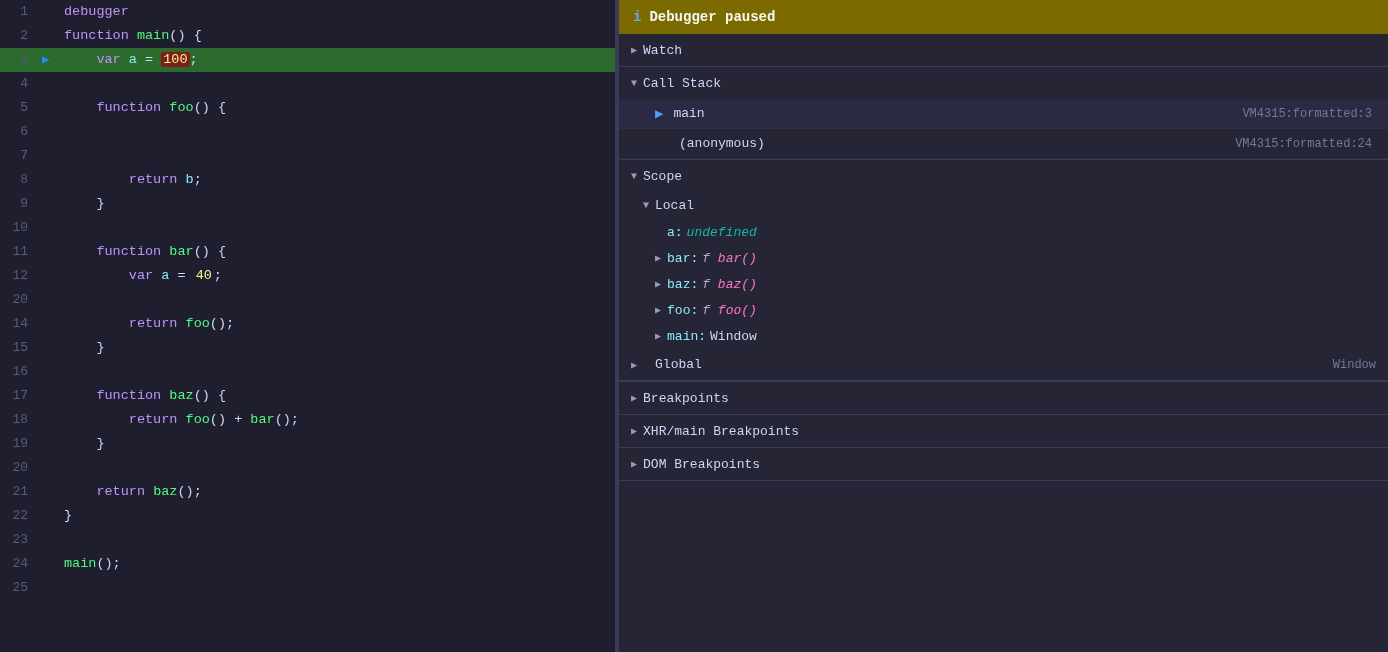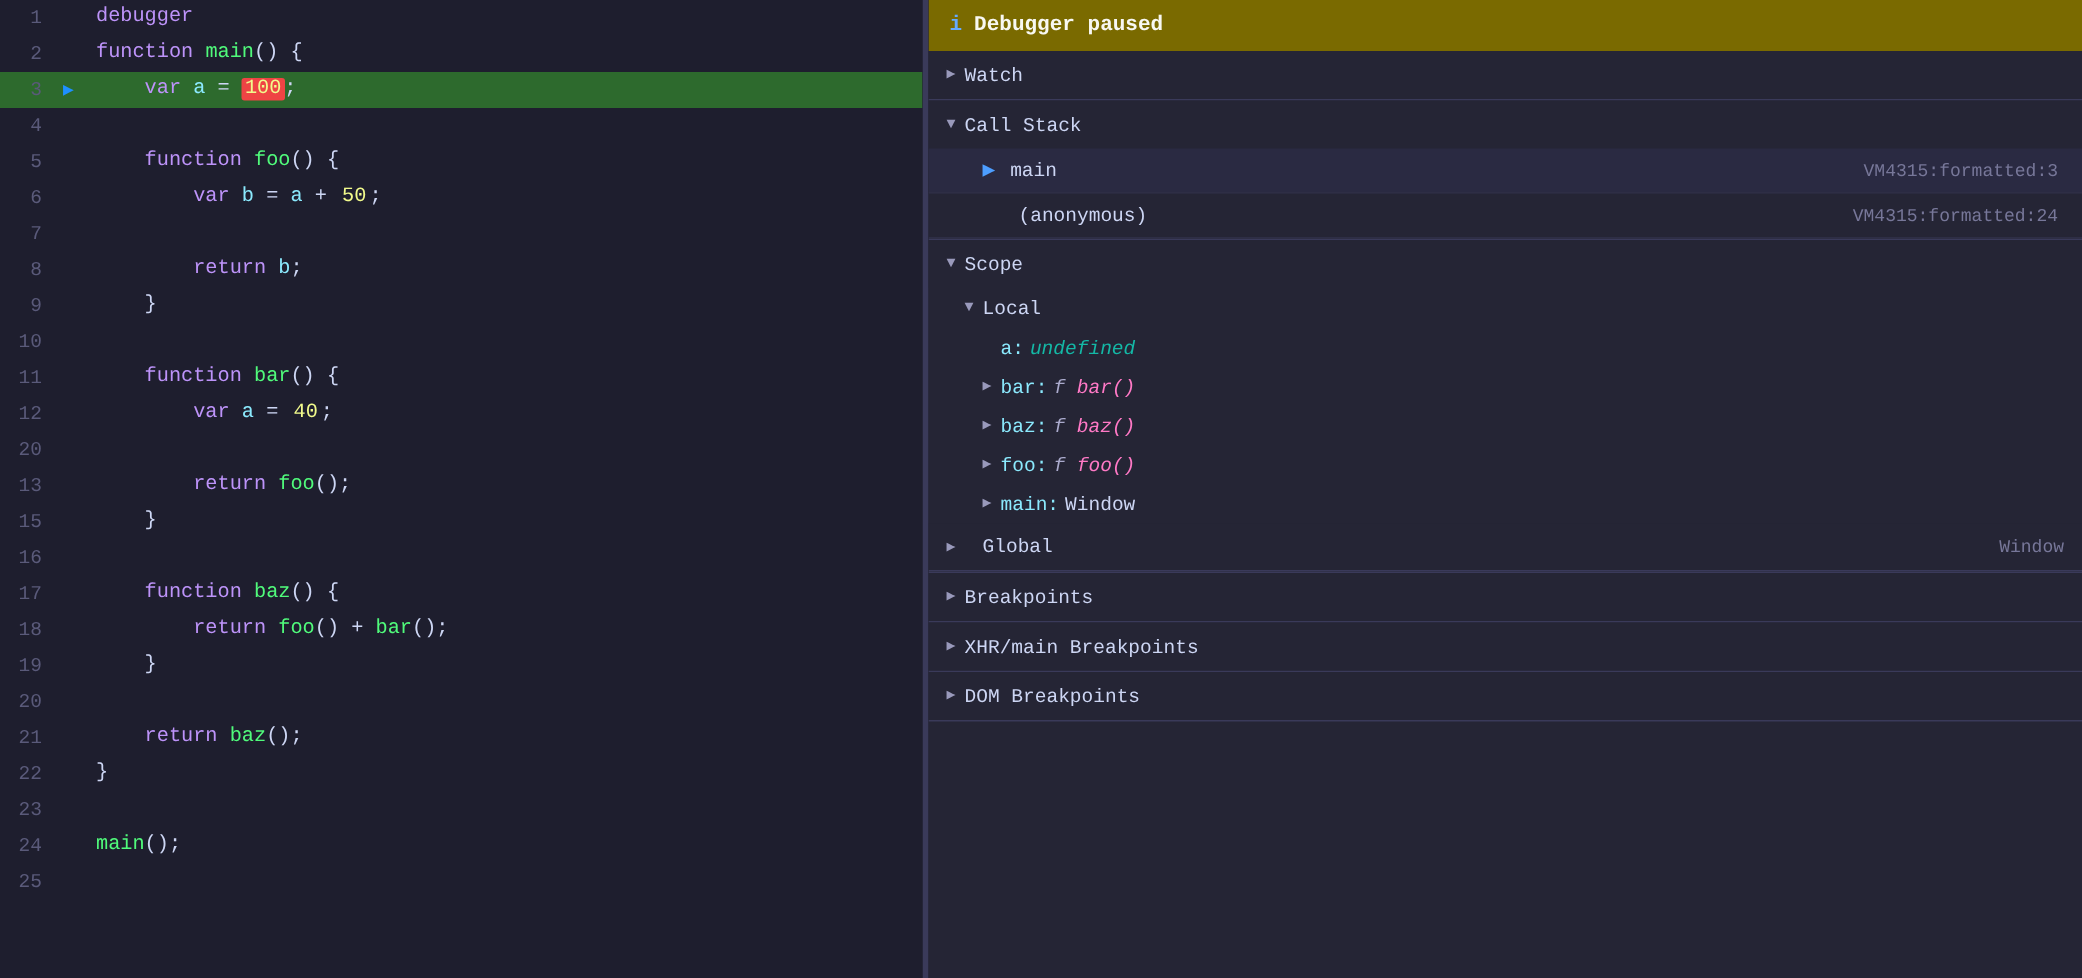--- a/index.html
+++ b/index.html
@@ -61,7 +61,7 @@
     
     .kw { color: #bd93f9; margin-top: 14px; } 
     .fn { color: #50fa7b; } 
-    .num { color: #f1fa8c; background: #ef4444; padding: 0 2px; border-radius: 2px; } 
+    .num { color: #f1fa8c; background: #7f1d1d; padding: 0 2px; border-radius: 2px; } 
     .varname { color: #8be9fd; } 
 
     

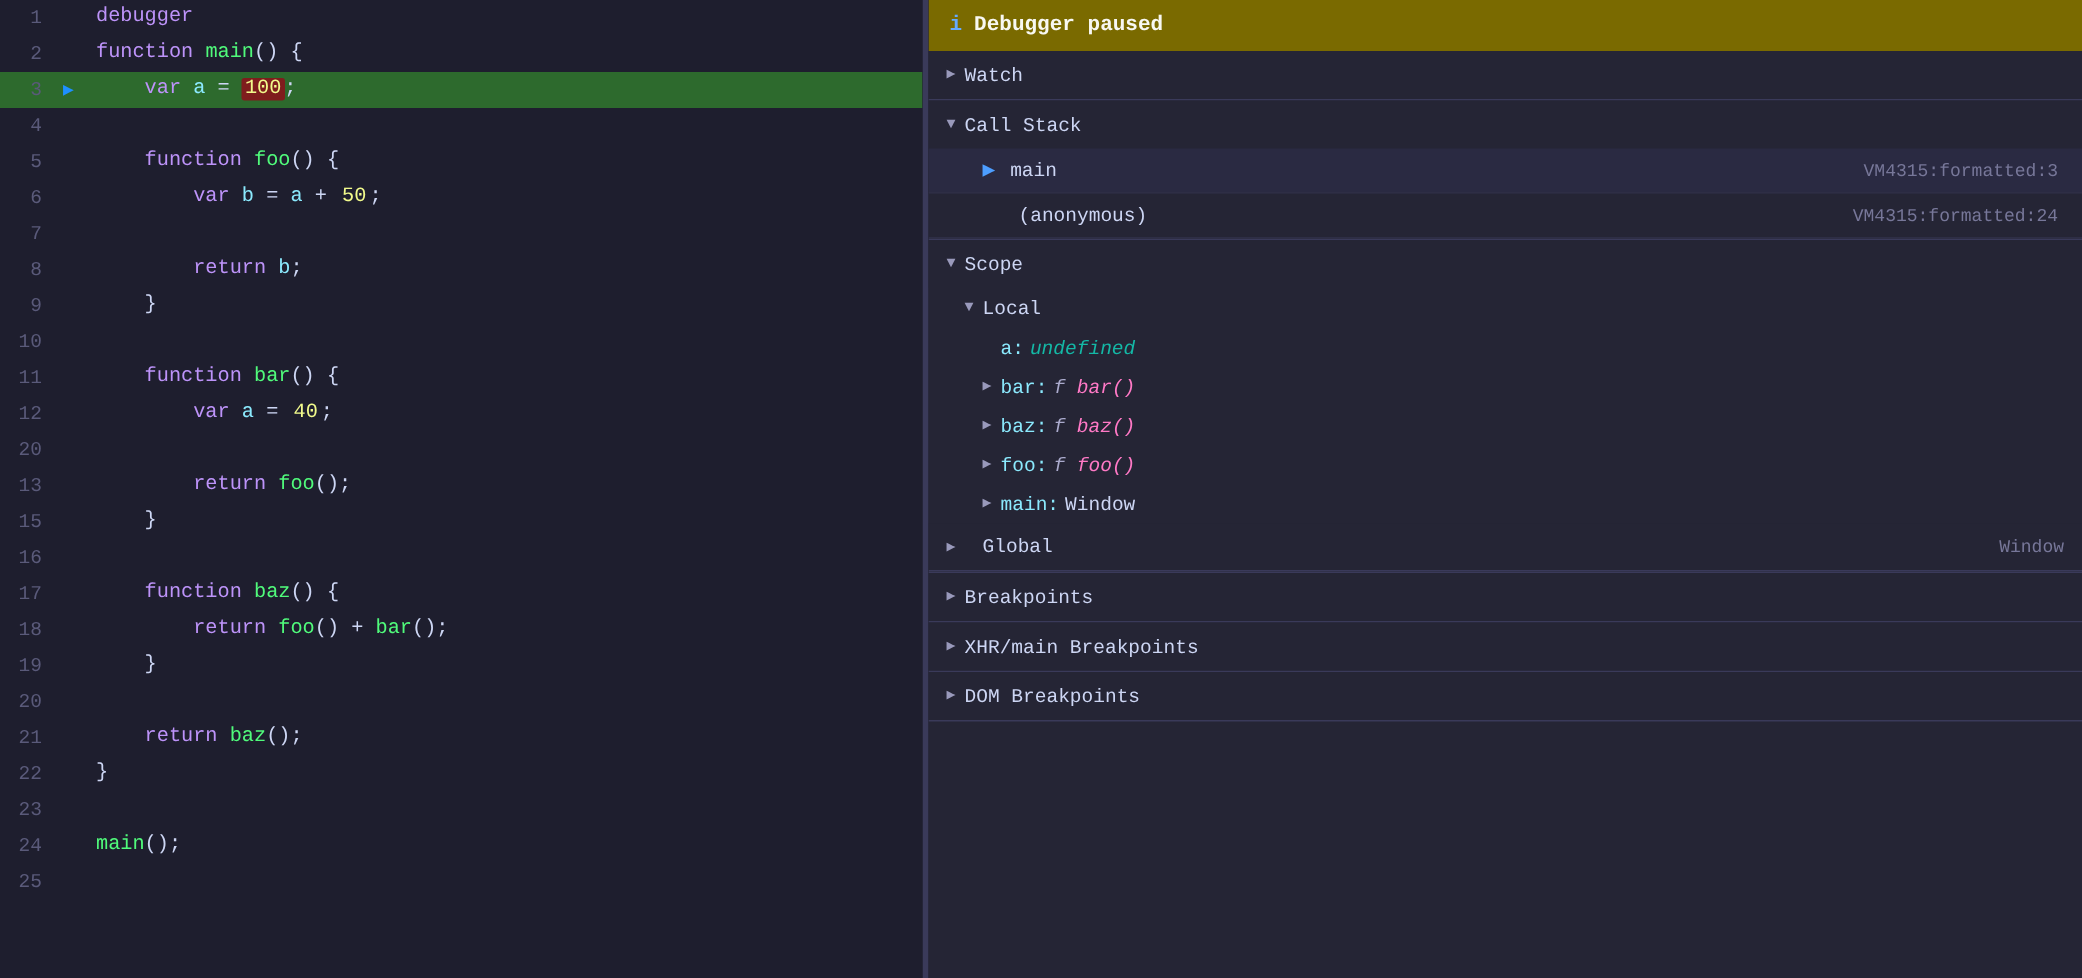--- a/index.html
+++ b/index.html
@@ -285,7 +285,6 @@
     <div class="code-line">
       <span class="line-number">6</span>
       <span class="bp-arrow-empty"></span>
-      <span class="line-content">        <span class="kw">var</span> <span class="varname">b</span> = <span class="varname">a</span> + <span class="num" style="background:none;color:#f1fa8c;">50</span>;</span>
     </div>
 
     <div class="code-line">

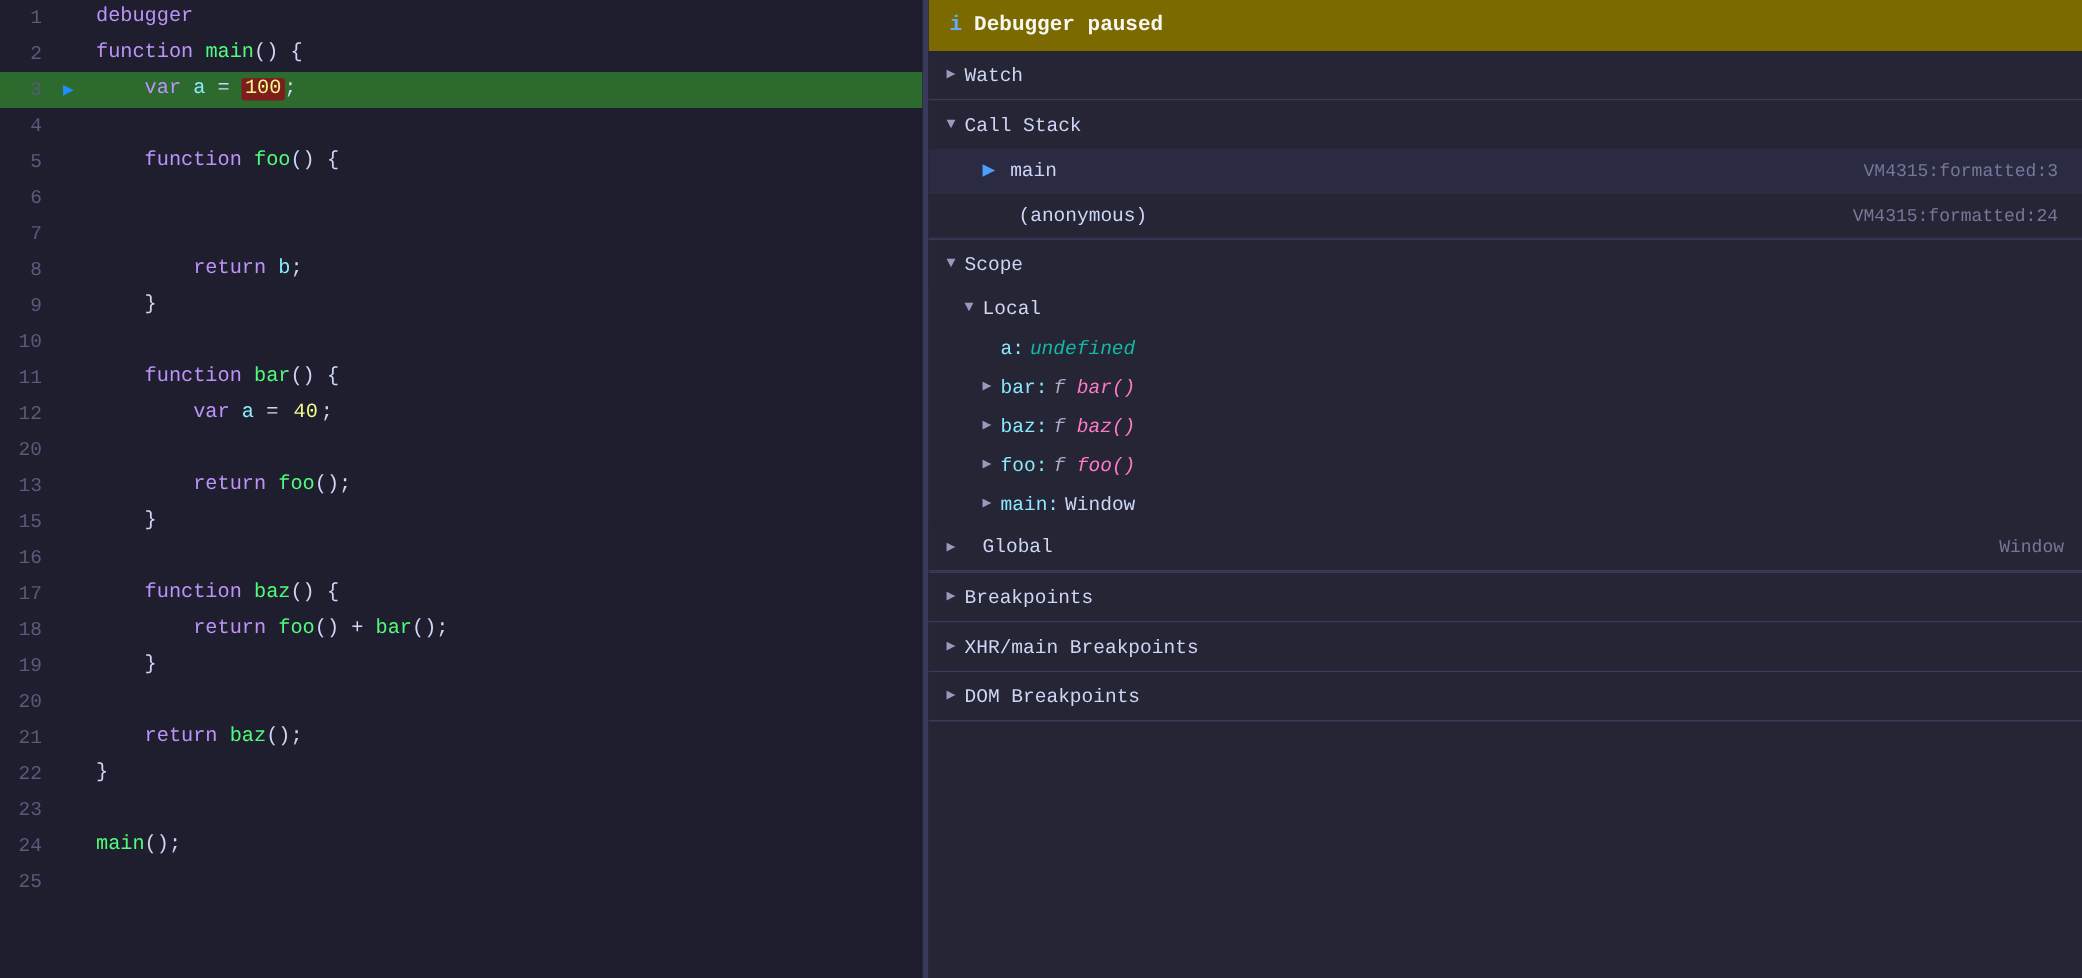--- a/index.html
+++ b/index.html
@@ -330,7 +330,7 @@
     </div>
 
     <div class="code-line">
-      <span class="line-number">13</span>
+      <span class="line-number">14</span>
       <span class="bp-arrow-empty"></span>
       <span class="line-content">        <span class="kw">return</span> <span class="fn">foo</span>();</span>
     </div>

